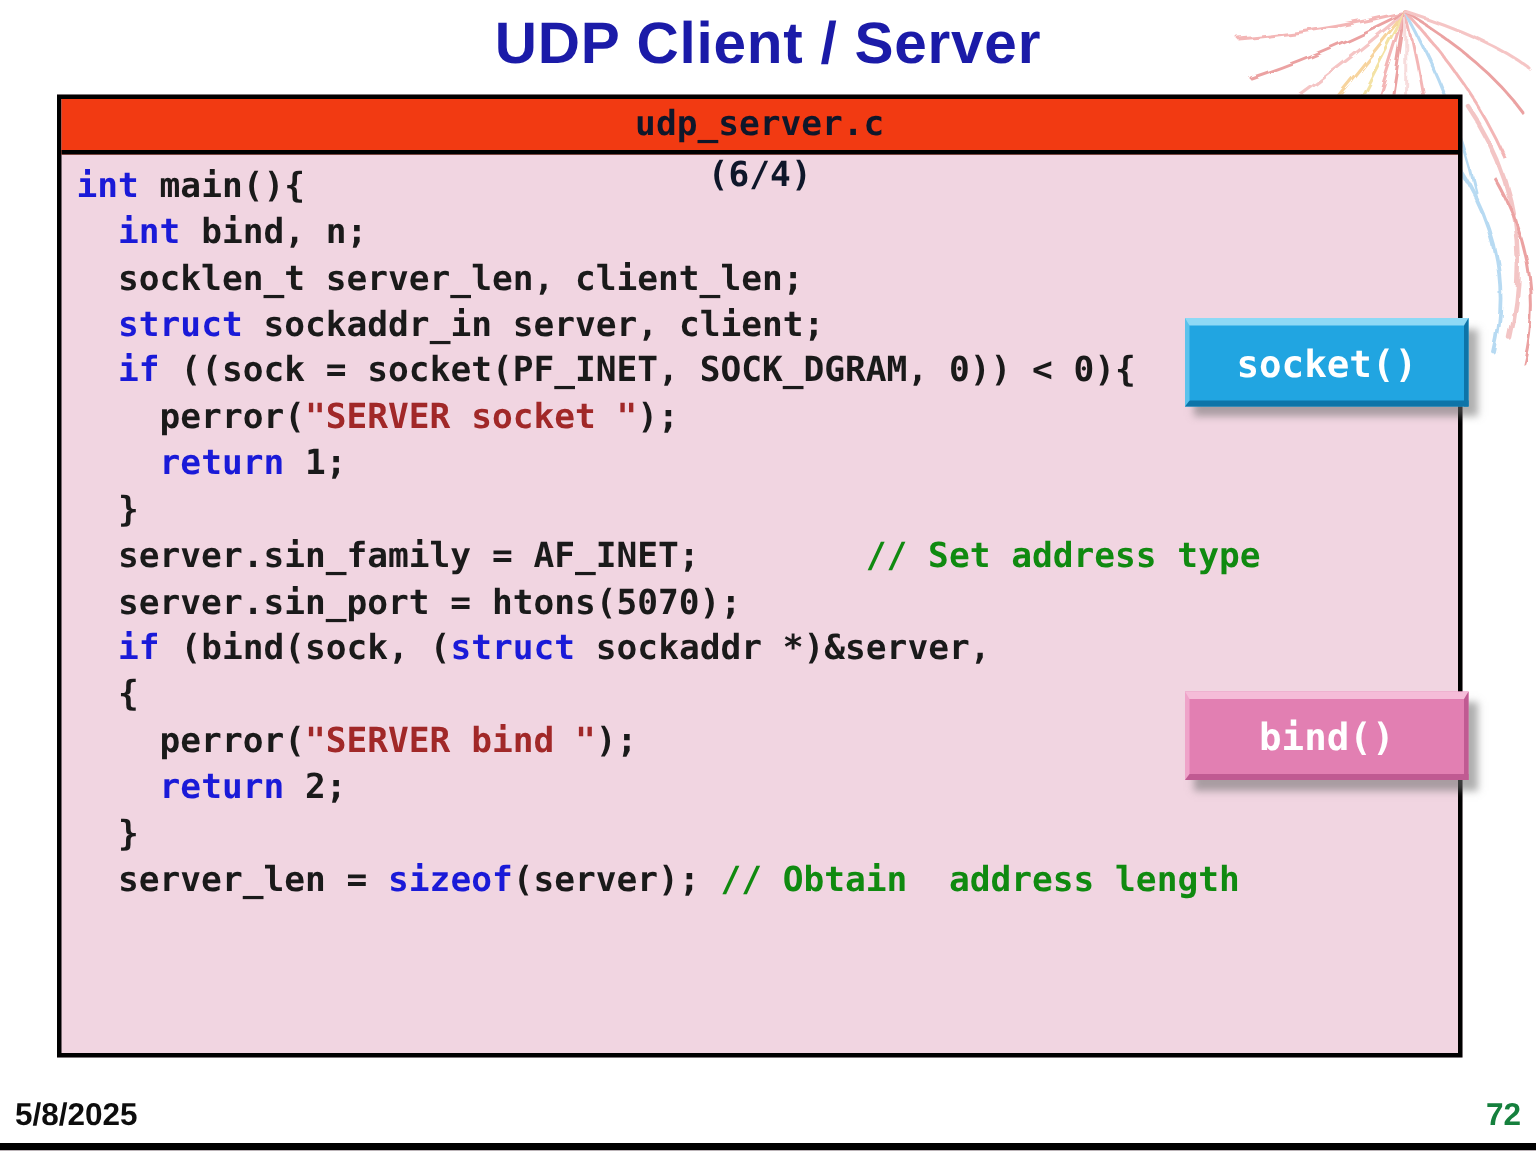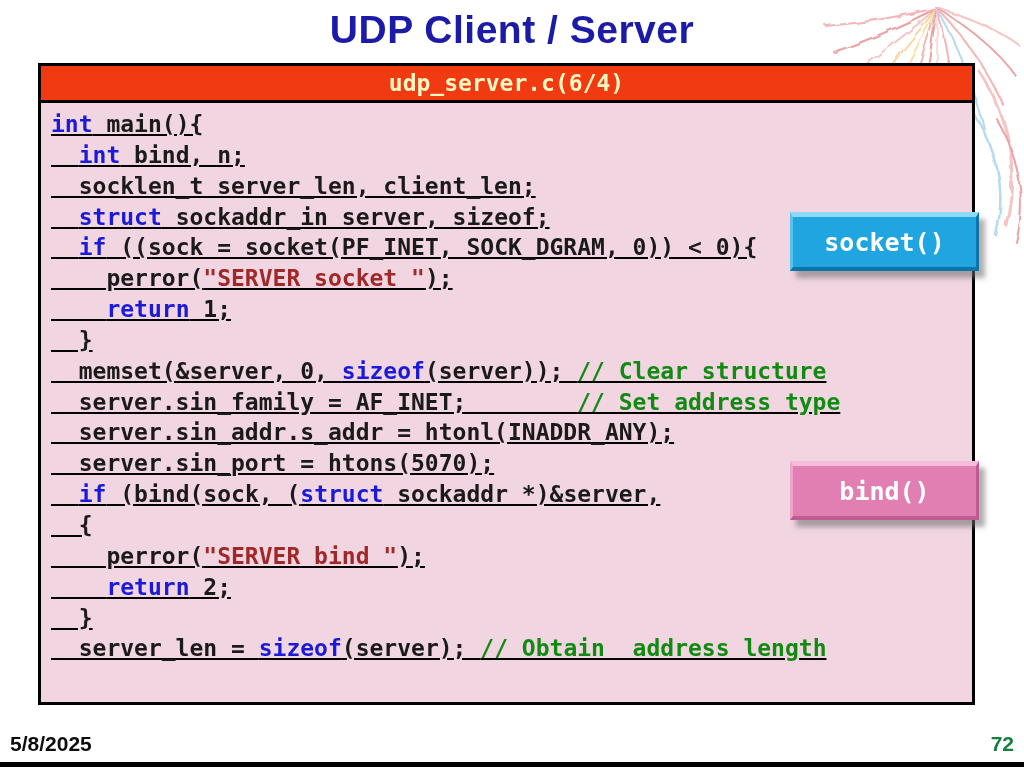--- a/index.html
+++ b/index.html
@@ -18,10 +18,10 @@
   .code-panel{position:absolute;left:38px;top:63px;width:937px;height:642px;
               border:3px solid #000;box-sizing:border-box;background:#f1d5e1;z-index:3;}
   .panel-header{height:34px;line-height:34px;background:#f23a12;border-bottom:3px solid #000;
-                display:flex;justify-content:center;align-items:center;
+                display:flex;justify-content:flex-start;align-items:center;
                 padding:0 12px;box-sizing:content-box;
                 font-family:"DejaVu Sans Mono", monospace;font-weight:bold;
-                font-size:23px;color:#fef9c3;}
+                font-size:23px;color:#0f172a;flex-direction:column;}
   .panel-body{padding:6px 0 0 10px;text-decoration:underline;}
   .code-line{font-family:"DejaVu Sans Mono", monospace;font-weight:bold;font-size:23px;
              line-height:30.85px;white-space:pre;}

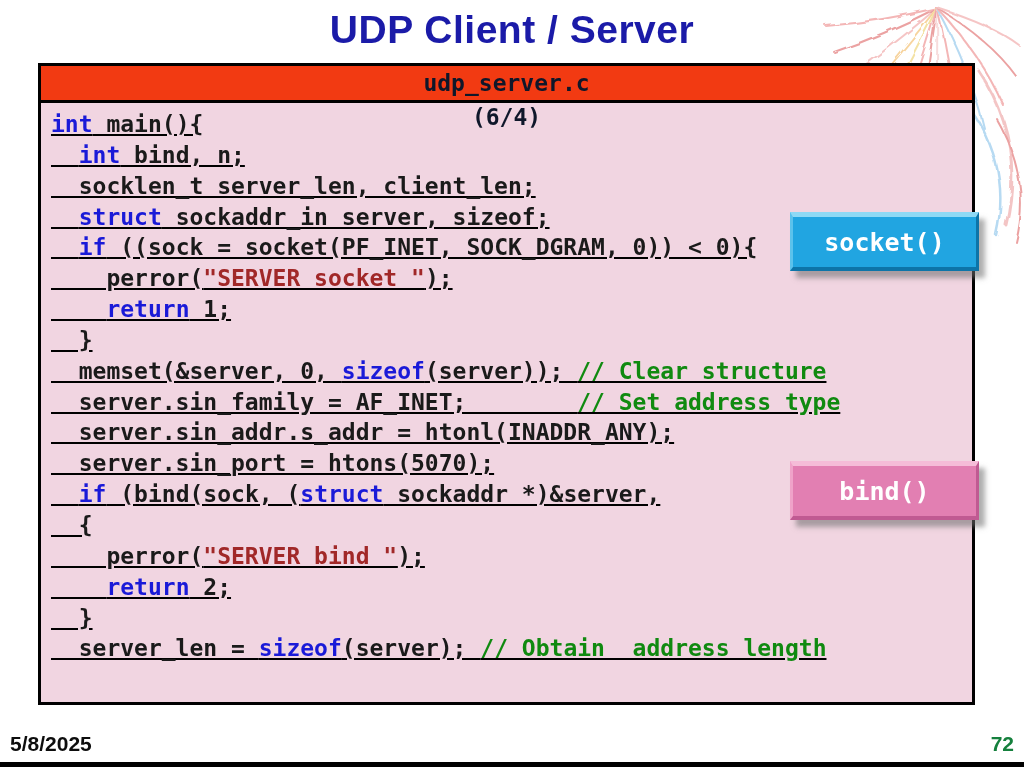--- a/index.html
+++ b/index.html
@@ -22,7 +22,7 @@
                 padding:0 12px;box-sizing:content-box;
                 font-family:"DejaVu Sans Mono", monospace;font-weight:bold;
                 font-size:23px;color:#0f172a;flex-direction:column;}
-  .panel-body{padding:6px 0 0 10px;text-decoration:underline;}
+  .panel-body{padding:6px 0 0 10px;}
   .code-line{font-family:"DejaVu Sans Mono", monospace;font-weight:bold;font-size:23px;
              line-height:30.85px;white-space:pre;}
   .c-pl{color:#1a1a1a;}

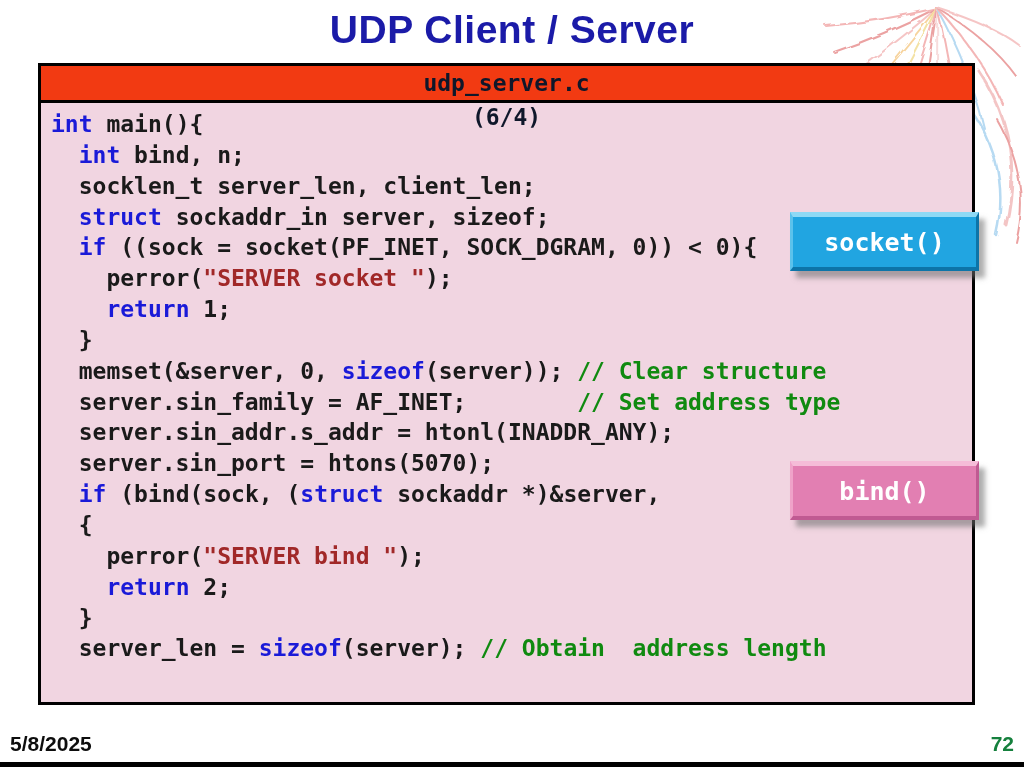--- a/index.html
+++ b/index.html
@@ -91,7 +91,7 @@
         <div class="code-line"><span class="c-kw">int</span><span class="c-pl"> main(){</span></div>
         <div class="code-line"><span class="c-pl">  </span><span class="c-kw">int</span><span class="c-pl"> bind, n;</span></div>
         <div class="code-line"><span class="c-pl">  socklen_t server_len, client_len;</span></div>
-        <div class="code-line"><span class="c-pl">  </span><span class="c-kw">struct</span><span class="c-pl"> sockaddr_in server, sizeof;</span></div>
+        <div class="code-line"><span class="c-pl">  </span><span class="c-kw">struct</span><span class="c-pl"> sockaddr_in server, client;</span></div>
         <div class="code-line"><span class="c-pl">  </span><span class="c-kw">if</span><span class="c-pl"> ((sock = socket(PF_INET, SOCK_DGRAM, 0)) &lt; 0){</span></div>
         <div class="code-line"><span class="c-pl">    perror(</span><span class="c-str">"SERVER socket "</span><span class="c-pl">);</span></div>
         <div class="code-line"><span class="c-pl">    </span><span class="c-kw">return</span><span class="c-pl"> 1;</span></div>

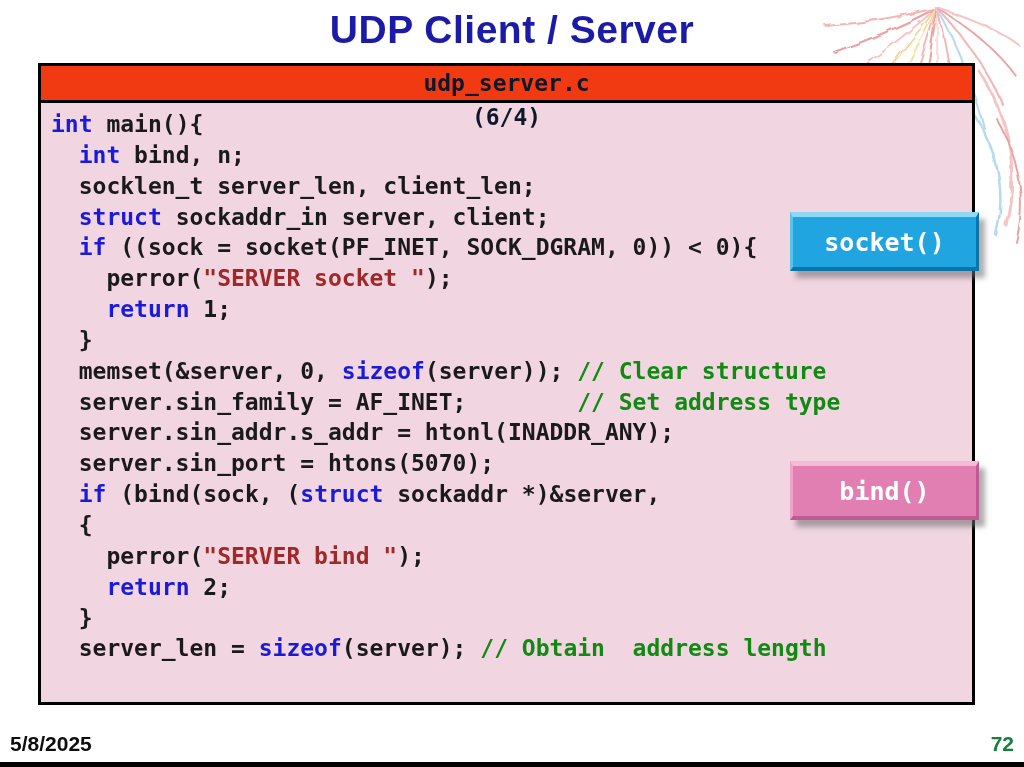--- a/index.html
+++ b/index.html
@@ -96,7 +96,6 @@
         <div class="code-line"><span class="c-pl">    perror(</span><span class="c-str">"SERVER socket "</span><span class="c-pl">);</span></div>
         <div class="code-line"><span class="c-pl">    </span><span class="c-kw">return</span><span class="c-pl"> 1;</span></div>
         <div class="code-line"><span class="c-pl">  }</span></div>
-        <div class="code-line"><span class="c-pl">  memset(&amp;server, 0, </span><span class="c-kw">sizeof</span><span class="c-pl">(server)); </span><span class="c-com">// Clear structure</span></div>
         <div class="code-line"><span class="c-pl">  server.sin_family = AF_INET;        </span><span class="c-com">// Set address type</span></div>
         <div class="code-line"><span class="c-pl">  server.sin_addr.s_addr = htonl(INADDR_ANY);</span></div>
         <div class="code-line"><span class="c-pl">  server.sin_port = htons(5070);</span></div>

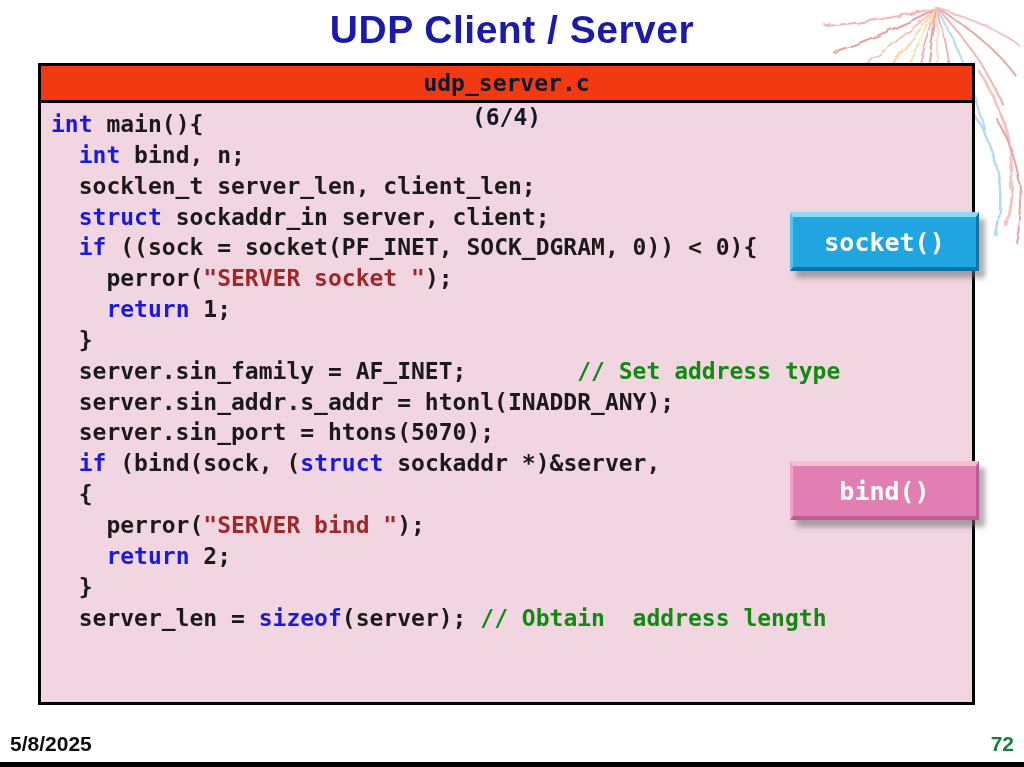--- a/index.html
+++ b/index.html
@@ -97,7 +97,6 @@
         <div class="code-line"><span class="c-pl">    </span><span class="c-kw">return</span><span class="c-pl"> 1;</span></div>
         <div class="code-line"><span class="c-pl">  }</span></div>
         <div class="code-line"><span class="c-pl">  server.sin_family = AF_INET;        </span><span class="c-com">// Set address type</span></div>
-        <div class="code-line"><span class="c-pl">  server.sin_addr.s_addr = htonl(INADDR_ANY);</span></div>
         <div class="code-line"><span class="c-pl">  server.sin_port = htons(5070);</span></div>
         <div class="code-line"><span class="c-pl">  </span><span class="c-kw">if</span><span class="c-pl"> (bind(sock, (</span><span class="c-kw">struct</span><span class="c-pl"> sockaddr *)&amp;server,</span></div>
         <div class="code-line"><span class="c-pl">  {</span></div>

